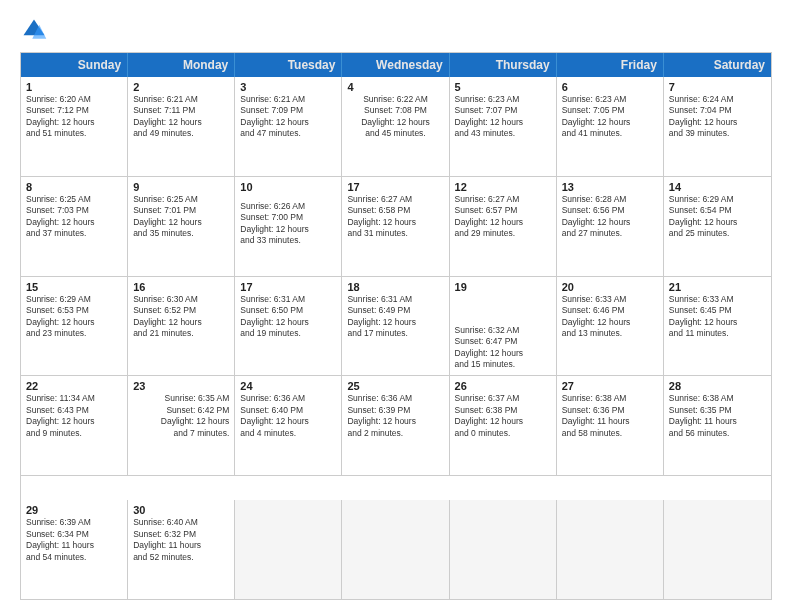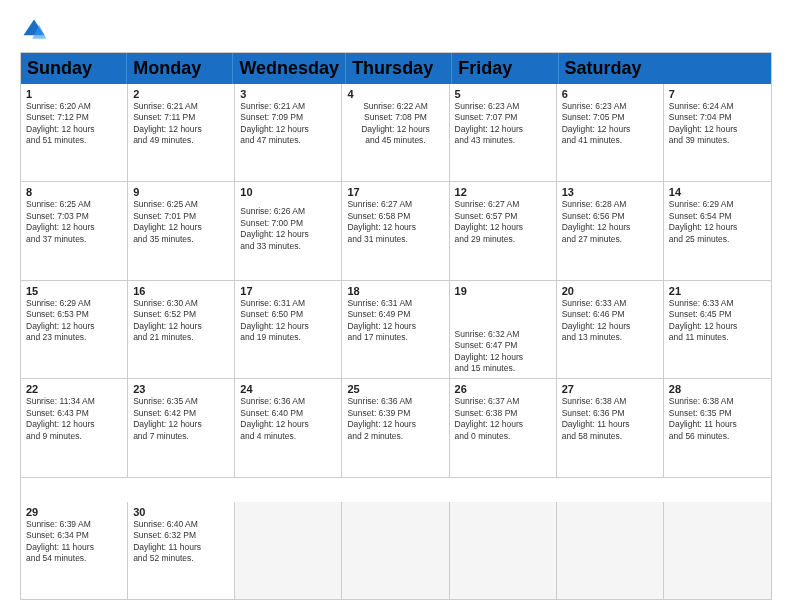--- a/index.html
+++ b/index.html
@@ -64,11 +64,11 @@
       background: #1a6fc4;
     }
     .cal-header-cell {
-      color: #000000;
+      color: #e5e5e5;
       font-weight: bold;
-      font-size: 18px;
+      font-size: 12px;
       padding: 5px 6px;
-      text-align: left;
+      text-align: right;
       border-right: 1px solid #3a8fd4;
     }
     .cal-header-cell:last-child { border-right: none; }

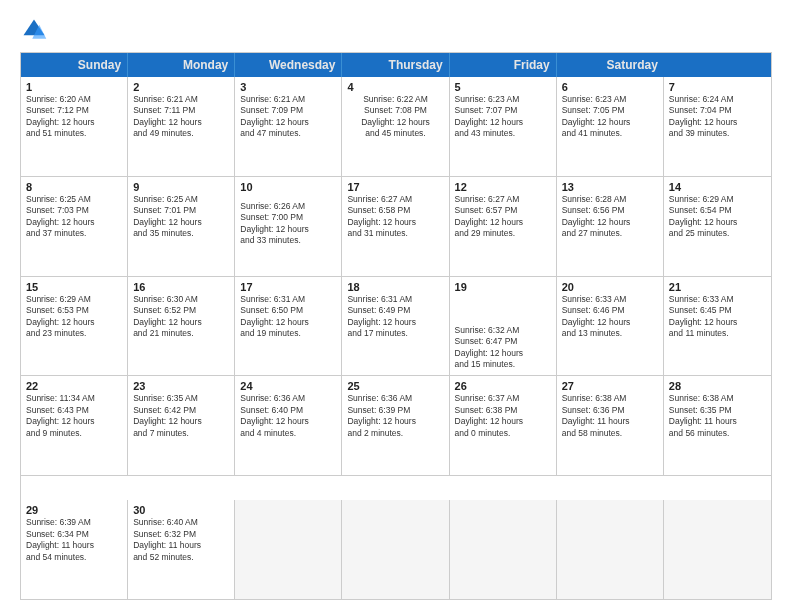--- a/index.html
+++ b/index.html
@@ -132,6 +132,7 @@
     <div class="cal-header">
     <div class="cal-header-cell">Sunday</div>
         <div class="cal-header-cell">Monday</div>
+        <div class="cal-header-cell">Tuesday</div>
         <div class="cal-header-cell">Wednesday</div>
         <div class="cal-header-cell">Thursday</div>
         <div class="cal-header-cell">Friday</div>

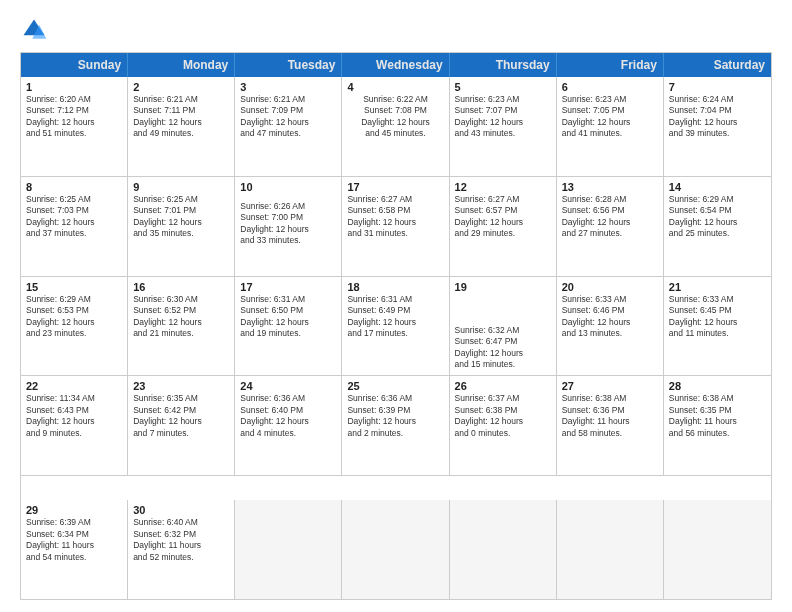--- a/index.html
+++ b/index.html
@@ -302,7 +302,7 @@
           </div>
           <div class="cal-cell">
             <span class="day-num">23</span>
-            <div class="day-info" style="white-space: pre-line;">Sunrise: 6:35 AM
+            <div class="day-info" style="white-space: pre-line; text-align: right;">Sunrise: 6:35 AM
 Sunset: 6:42 PM
 Daylight: 12 hours
 and 7 minutes.</div>

